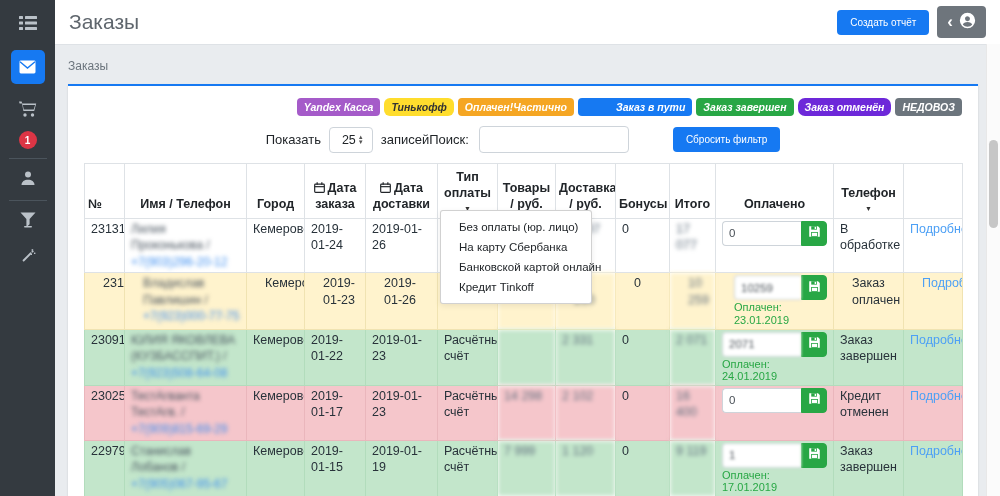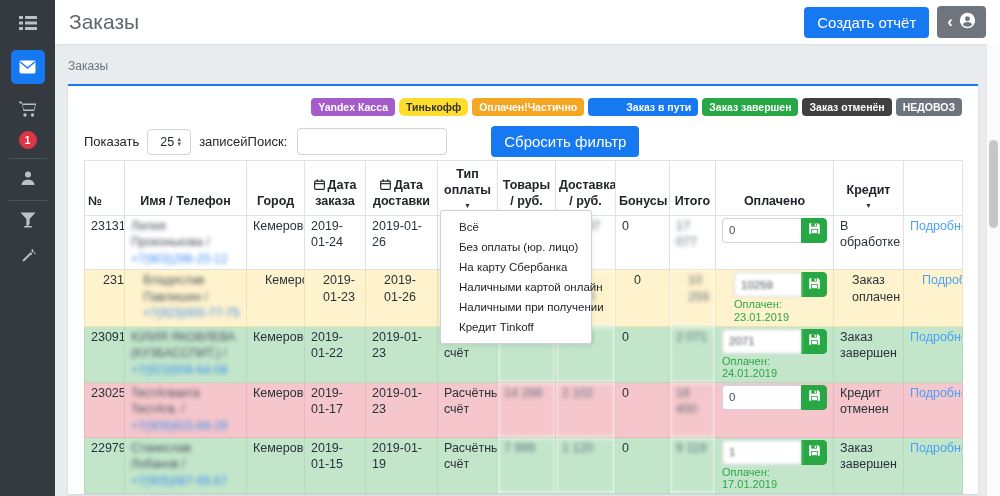--- a/index.html
+++ b/index.html
@@ -23,7 +23,7 @@
   .page-title{font-size:21px;color:#5f666d;}
   .top-actions{display:flex;gap:8px;align-items:center;}
   .btn{border:none;border-radius:4px;font-family:inherit;cursor:pointer;}
-  .btn-primary{background:var(--accent,#1679f2);color:#fff;font-size:15px;padding:7px 13px;}
+  .btn-primary{background:var(--accent,#1679f2);color:#fff;font-size:10px;padding:7px 13px;}
   .btn-user{background:#6e757c;color:#fff;display:flex;align-items:center;gap:6px;padding:6px 10px;}
   .chev{font-size:17px;line-height:12px;font-weight:bold;}
   .crumb{font-size:12px;color:#6c757d;padding:14px 0 11px 13px;}

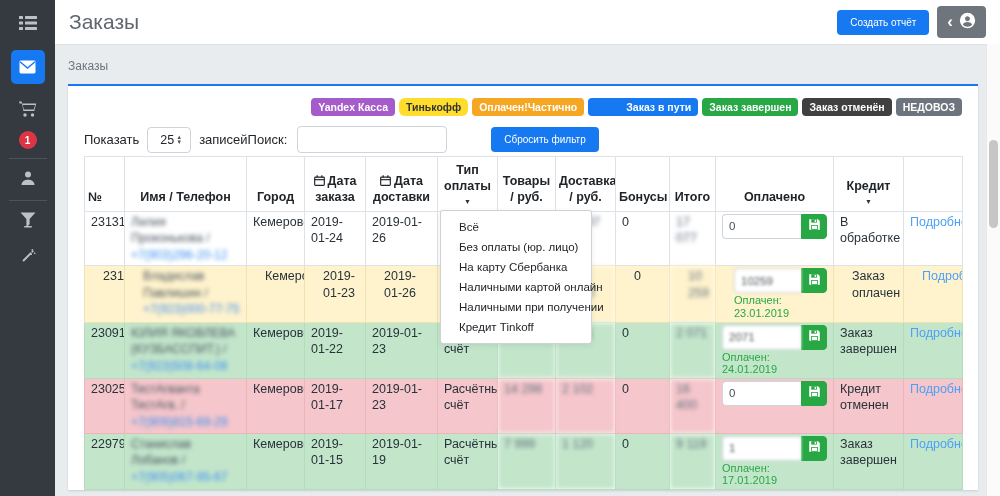--- a/index.html
+++ b/index.html
@@ -32,7 +32,7 @@
   .card{margin:0 22px 0 13px;background:#fff;border-top:2px solid var(--accent,#1679f2);
         box-shadow:0 1px 2px rgba(0,0,0,.12);padding:10px 16px 0;}
   .legend{display:flex;justify-content:flex-end;gap:4px;margin:2px 0 10px;}
-  .badge{font-size:10.5px;font-weight:bold;padding:3px 7px;border-radius:4px;white-space:nowrap;}
+  .badge{font-size:10.5px;font-weight:bold;padding:3px 7px;border-radius:4px;white-space:nowrap;font-style:italic;}
   .controls{display:flex;justify-content:flex-start;align-items:center;margin-bottom:3px;
             font-size:13px;color:#212529;}
   .show-group{display:flex;align-items:center;gap:8px;}

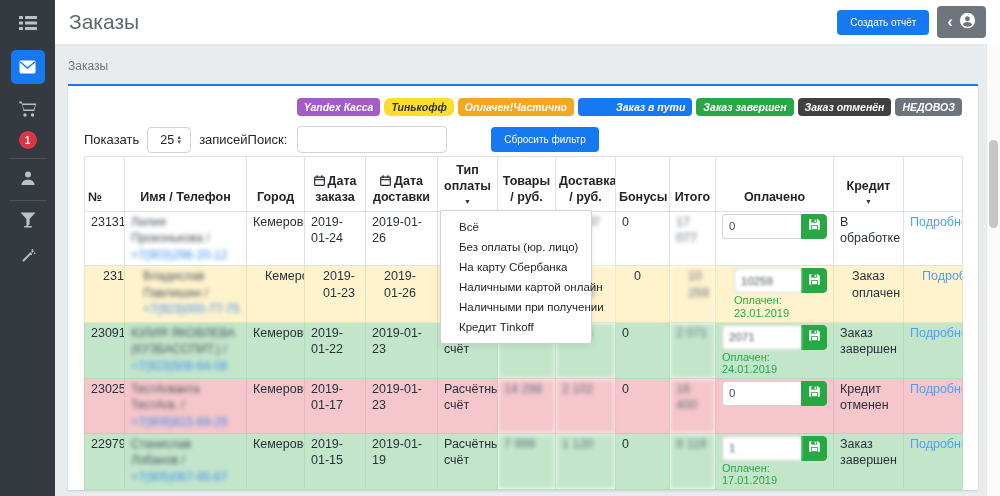--- a/index.html
+++ b/index.html
@@ -173,7 +173,7 @@
           <span class="badge" style="background: rgb(245, 166, 35); color: rgb(255, 255, 255);">Оплачен!Частично</span>
           <span class="badge" style="background: rgb(22, 121, 242); color: rgb(255, 255, 255); padding-left: 38px;">Заказ в пути</span>
           <span class="badge" style="background: rgb(40, 167, 69); color: rgb(255, 255, 255);">Заказ завершен</span>
-          <span class="badge" style="background: #404040; color: rgb(255, 255, 255);">Заказ отменён</span>
+          <span class="badge" style="background: #6d28d9; color: rgb(255, 255, 255); border-radius: 7px;">Заказ отменён</span>
           <span class="badge" style="background: rgb(108, 117, 125); color: rgb(255, 255, 255);">НЕДОВОЗ</span>
         </div>
 

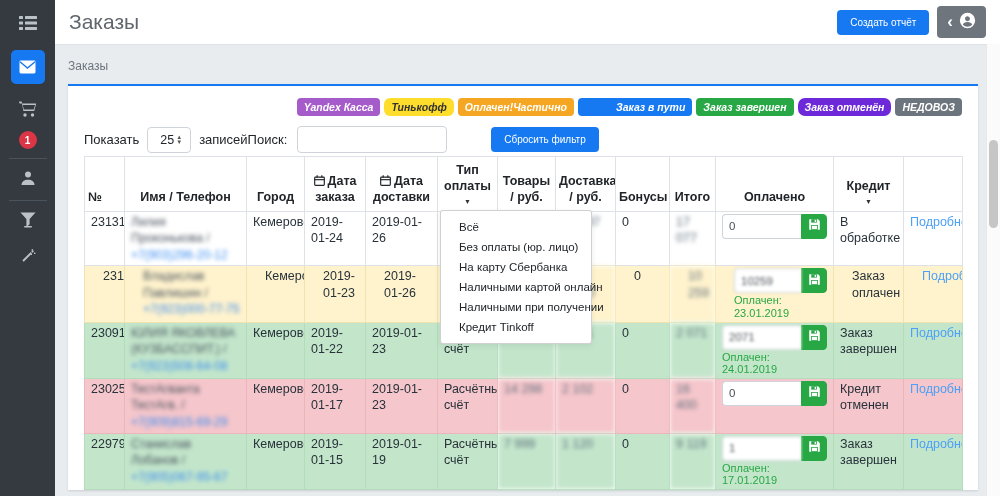--- a/index.html
+++ b/index.html
@@ -33,7 +33,7 @@
         box-shadow:0 1px 2px rgba(0,0,0,.12);padding:10px 16px 0;}
   .legend{display:flex;justify-content:flex-end;gap:4px;margin:2px 0 10px;}
   .badge{font-size:10.5px;font-weight:bold;padding:3px 7px;border-radius:4px;white-space:nowrap;font-style:italic;}
-  .controls{display:flex;justify-content:flex-start;align-items:center;margin-bottom:3px;
+  .controls{display:flex;justify-content:center;align-items:center;margin-bottom:10px;
             font-size:13px;color:#212529;}
   .show-group{display:flex;align-items:center;gap:8px;}
   .selectbox{display:inline-flex;align-items:center;gap:2px;border:1px solid #ced4da;border-radius:4px;

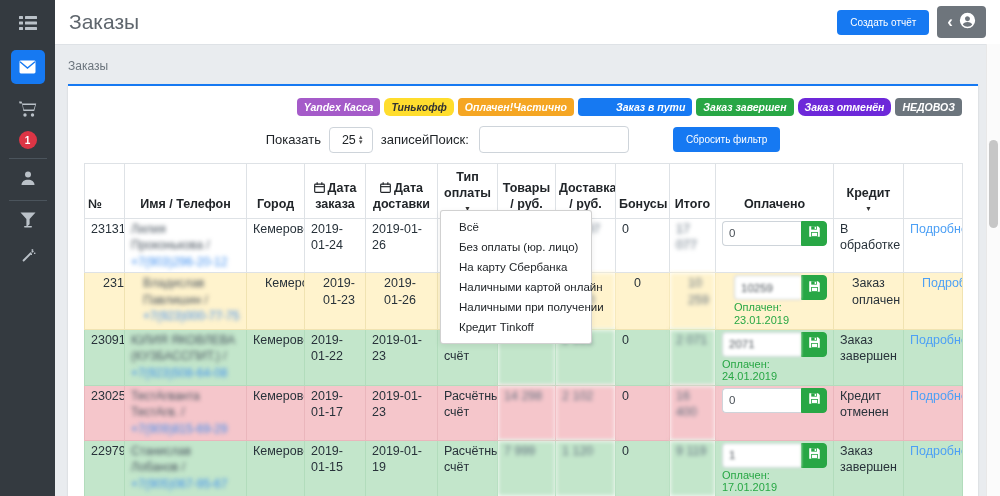--- a/index.html
+++ b/index.html
@@ -235,7 +235,7 @@
               <th class="h-bonus"><span>Бонусы</span></th>
               <th class="h-total"><span>Итого</span></th>
               <th class="h-paid"><span>Оплачено</span></th>
-              <th class="h-status"><span>Кредит</span><div class="hcaret">▼</div></th>
+              <th class="h-status"><span>Телефон</span><div class="hcaret">▼</div></th>
               <th class="h-details"><span></span></th>
             </tr>
           </thead>

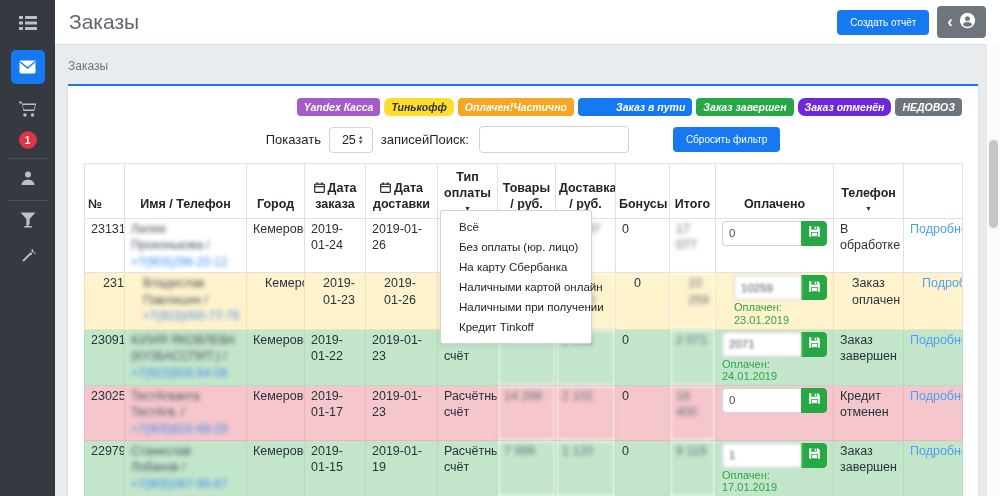--- a/index.html
+++ b/index.html
@@ -389,7 +389,6 @@
   </main>
 
   <div class="dropdown">
-      <div class="dd-item">Всё</div>
       <div class="dd-item">Без оплаты (юр. лицо)</div>
       <div class="dd-item">На карту Сбербанка</div>
       <div class="dd-item">Наличными картой онлайн</div>

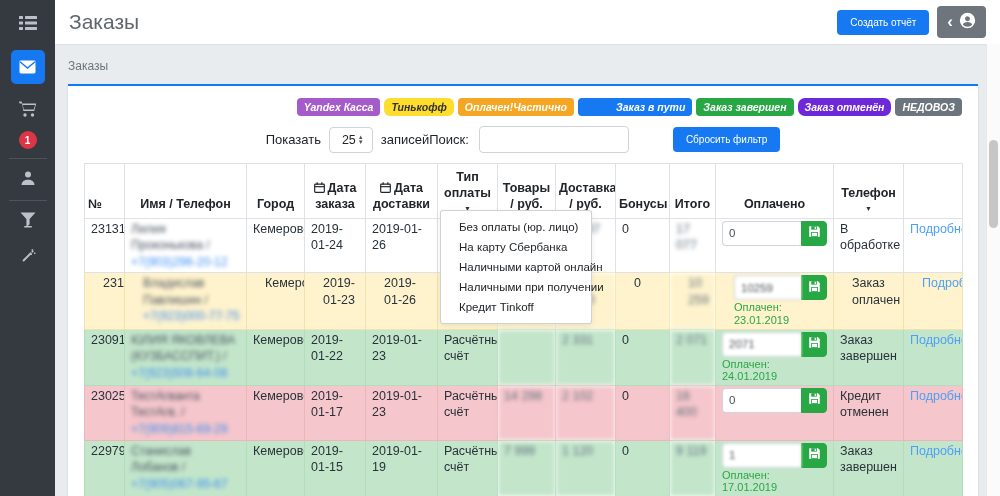--- a/index.html
+++ b/index.html
@@ -391,7 +391,7 @@
   <div class="dropdown">
       <div class="dd-item">Без оплаты (юр. лицо)</div>
       <div class="dd-item">На карту Сбербанка</div>
-      <div class="dd-item">Наличными картой онлайн</div>
+      <div class="dd-item">Банковской картой онлайн</div>
       <div class="dd-item">Наличными при получении</div>
       <div class="dd-item">Кредит Tinkoff</div>
     </div>

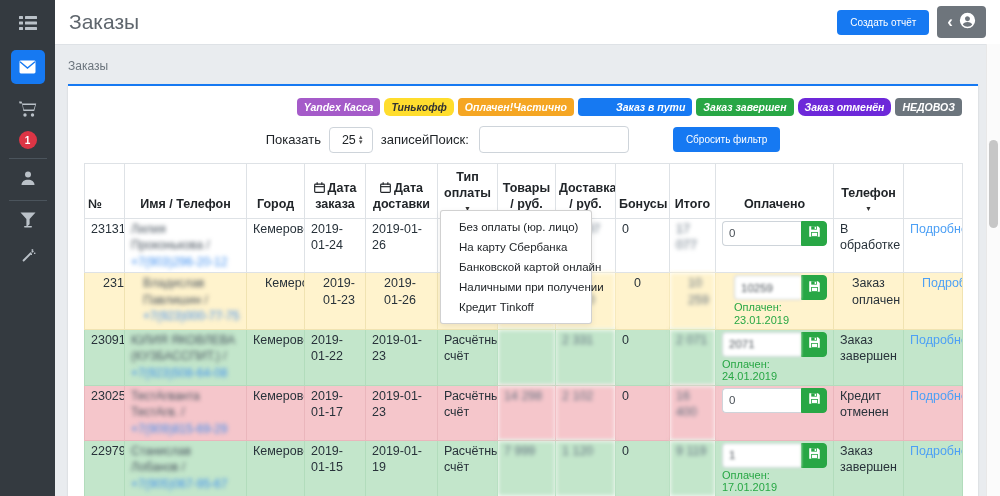--- a/index.html
+++ b/index.html
@@ -392,7 +392,6 @@
       <div class="dd-item">Без оплаты (юр. лицо)</div>
       <div class="dd-item">На карту Сбербанка</div>
       <div class="dd-item">Банковской картой онлайн</div>
-      <div class="dd-item">Наличными при получении</div>
       <div class="dd-item">Кредит Tinkoff</div>
     </div>
 

